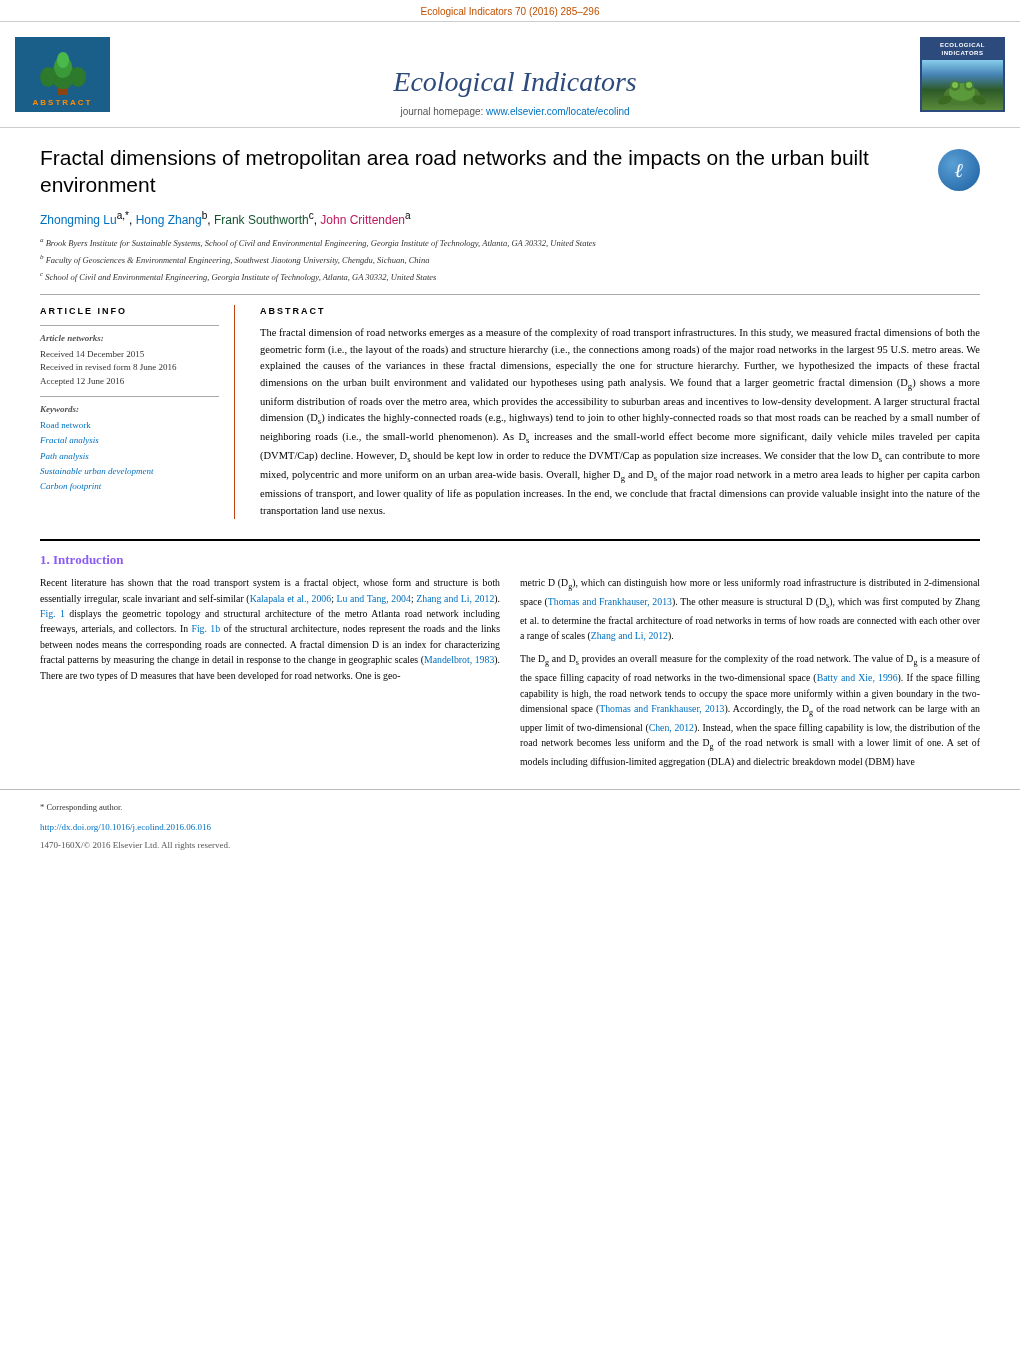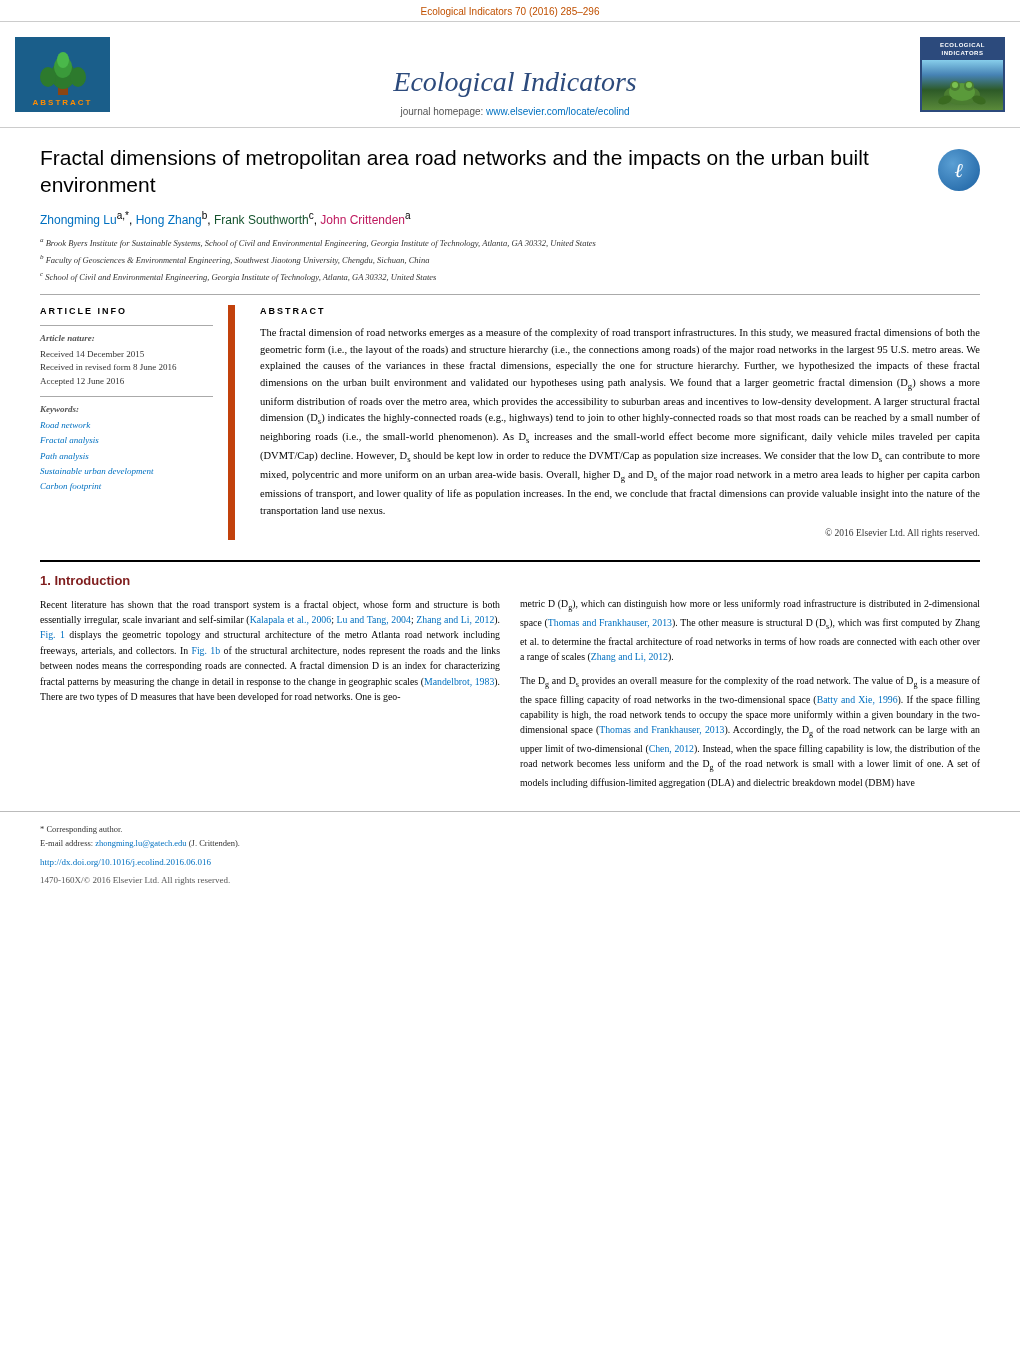--- a/index.html
+++ b/index.html
@@ -86,7 +86,7 @@
 
 <div style="display:flex; padding:10px 40px; gap:25px;">
 
-  <div style="width:195px; flex-shrink:0; border-right:7px solid #c2410c; padding-right:15px;">
+  <div style="width:195px; flex-shrink:0; border-right:1px solid #c2410c; padding-right:15px;">
     <div style="font-size:9px; letter-spacing:2px; color:#000; font-family:Arial; font-weight:bold; margin-bottom:8px;">ARTICLE INFO</div>
 
     <hr style="border:none; border-top:1px solid #aaa; margin-bottom:6px;">

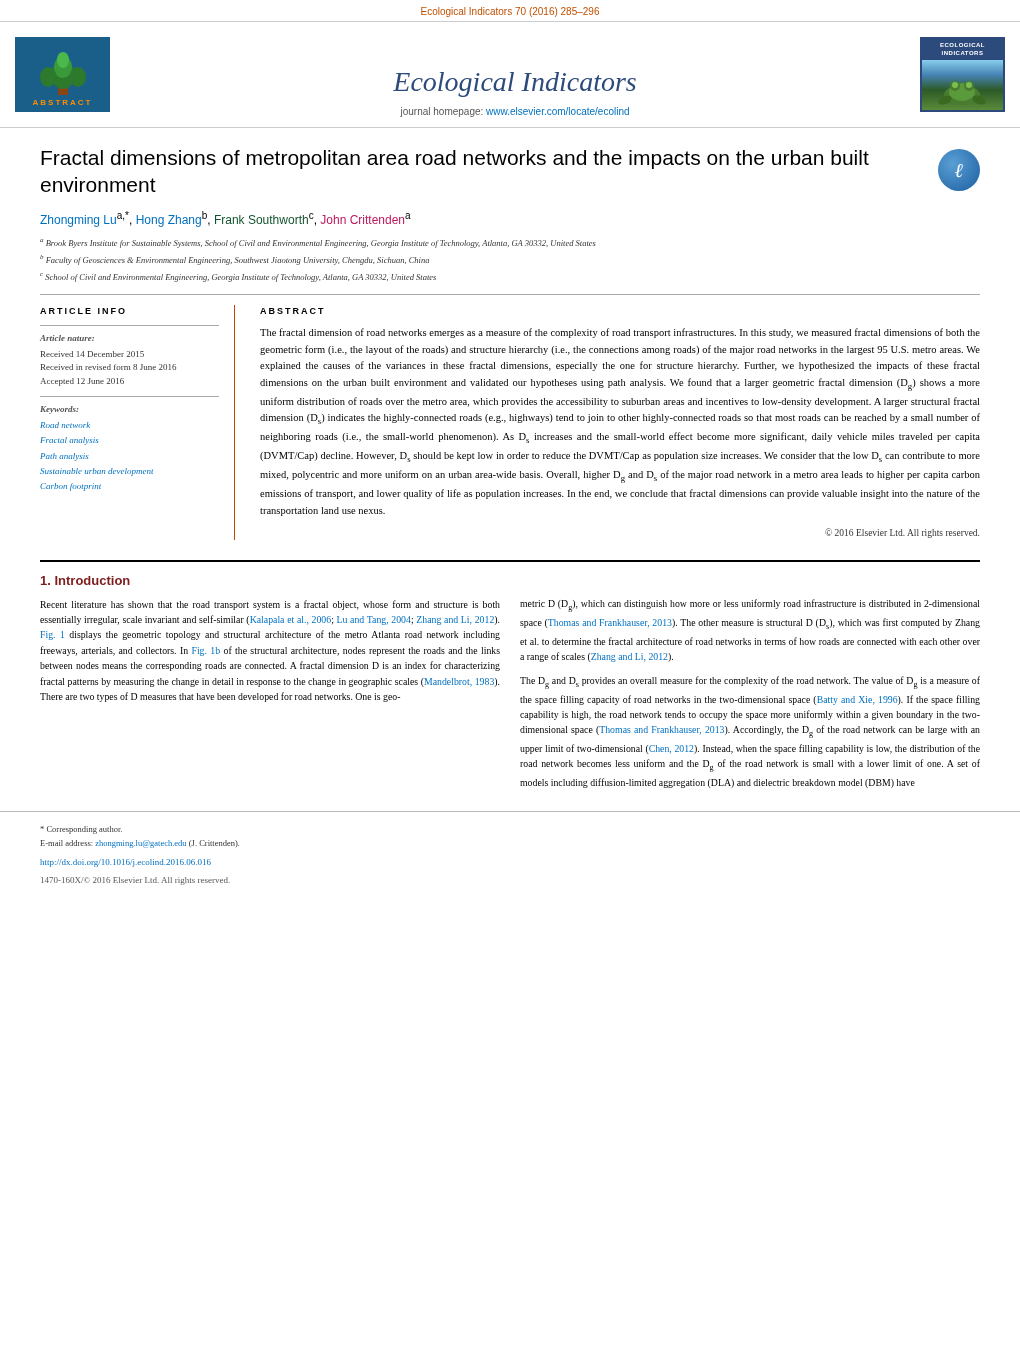--- a/index.html
+++ b/index.html
@@ -91,7 +91,7 @@
 
     <hr style="border:none; border-top:1px solid #aaa; margin-bottom:6px;">
 
-    <div style="font-size:9px; font-style:italic; font-weight:bold; color:#555; margin-bottom:3px;">Article nature:</div>
+    <div style="font-size:9px; font-style:italic; font-weight:bold; color:#555; margin-bottom:3px;">Article networks:</div>
     <div style="font-size:9px; color:#333; margin-bottom:1px;">Received 14 December 2015</div>
     <div style="font-size:9px; color:#333; margin-bottom:1px;">Received in revised form 8 June 2016</div>
     <div style="font-size:9px; color:#333; margin-bottom:8px;">Accepted 12 June 2016</div>

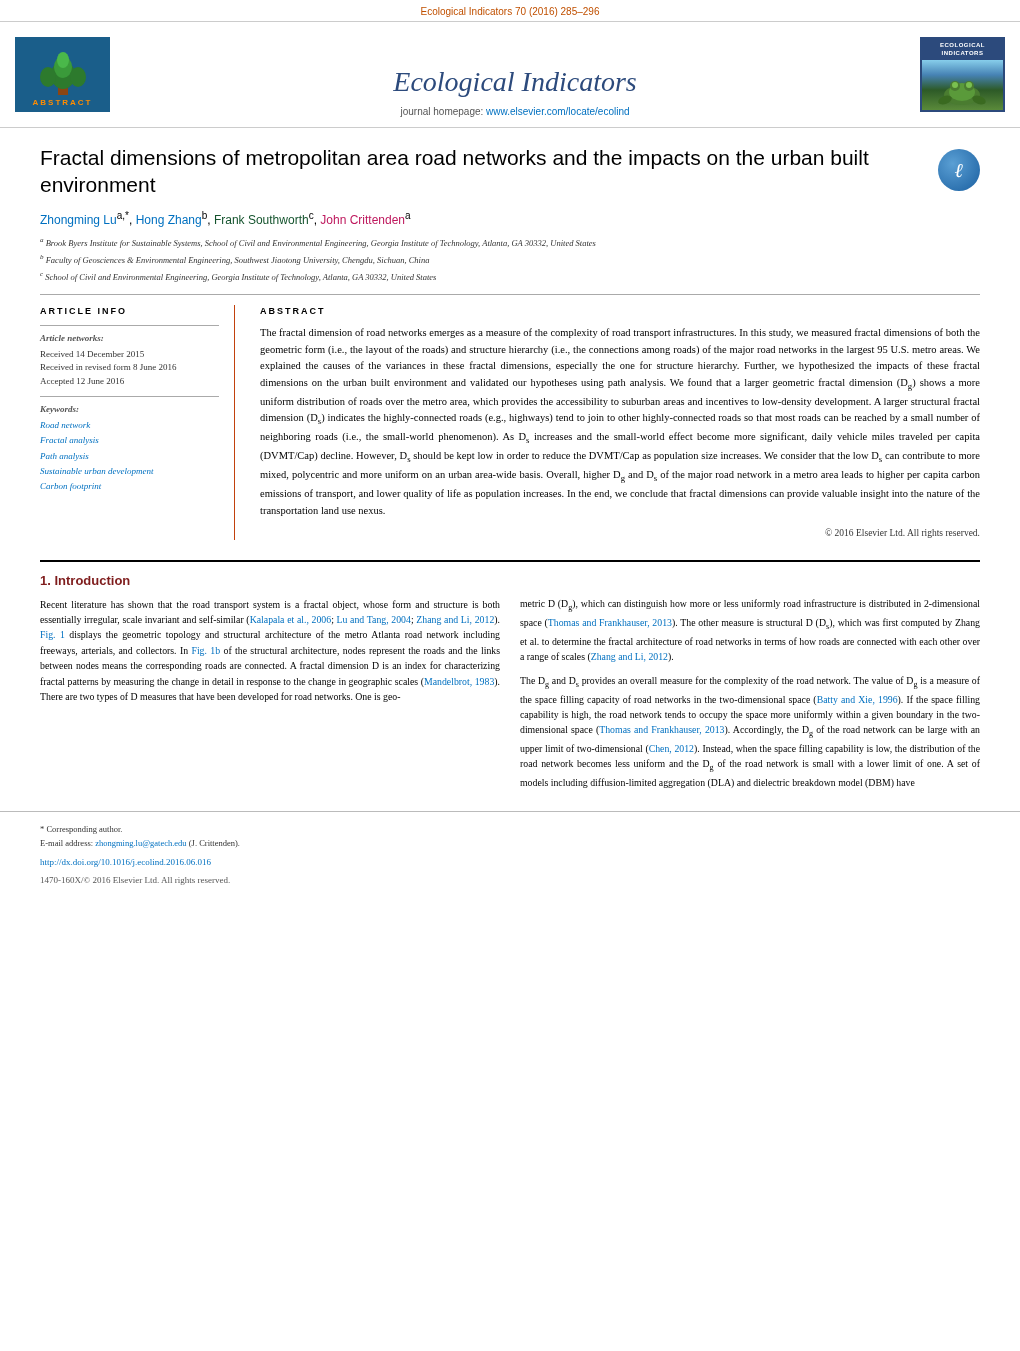--- a/index.html
+++ b/index.html
@@ -100,7 +100,7 @@
 
     <div style="font-size:9px; font-style:italic; font-weight:bold; color:#555; margin-bottom:3px;">Keywords:</div>
     <div style="font-size:9px; color:#555; line-height:1.7;">
-      <div style="color:#0070c0; font-style:italic; cursor:pointer;">Road network</div>
+      <div style="color:#0070c0; cursor:pointer;">Road network</div>
       <div style="color:#0070c0; font-style:italic; cursor:pointer;">Fractal analysis</div>
       <div style="color:#0070c0; font-style:italic; cursor:pointer;">Path analysis</div>
       <div style="color:#0070c0; font-style:italic; cursor:pointer;">Sustainable urban development</div>

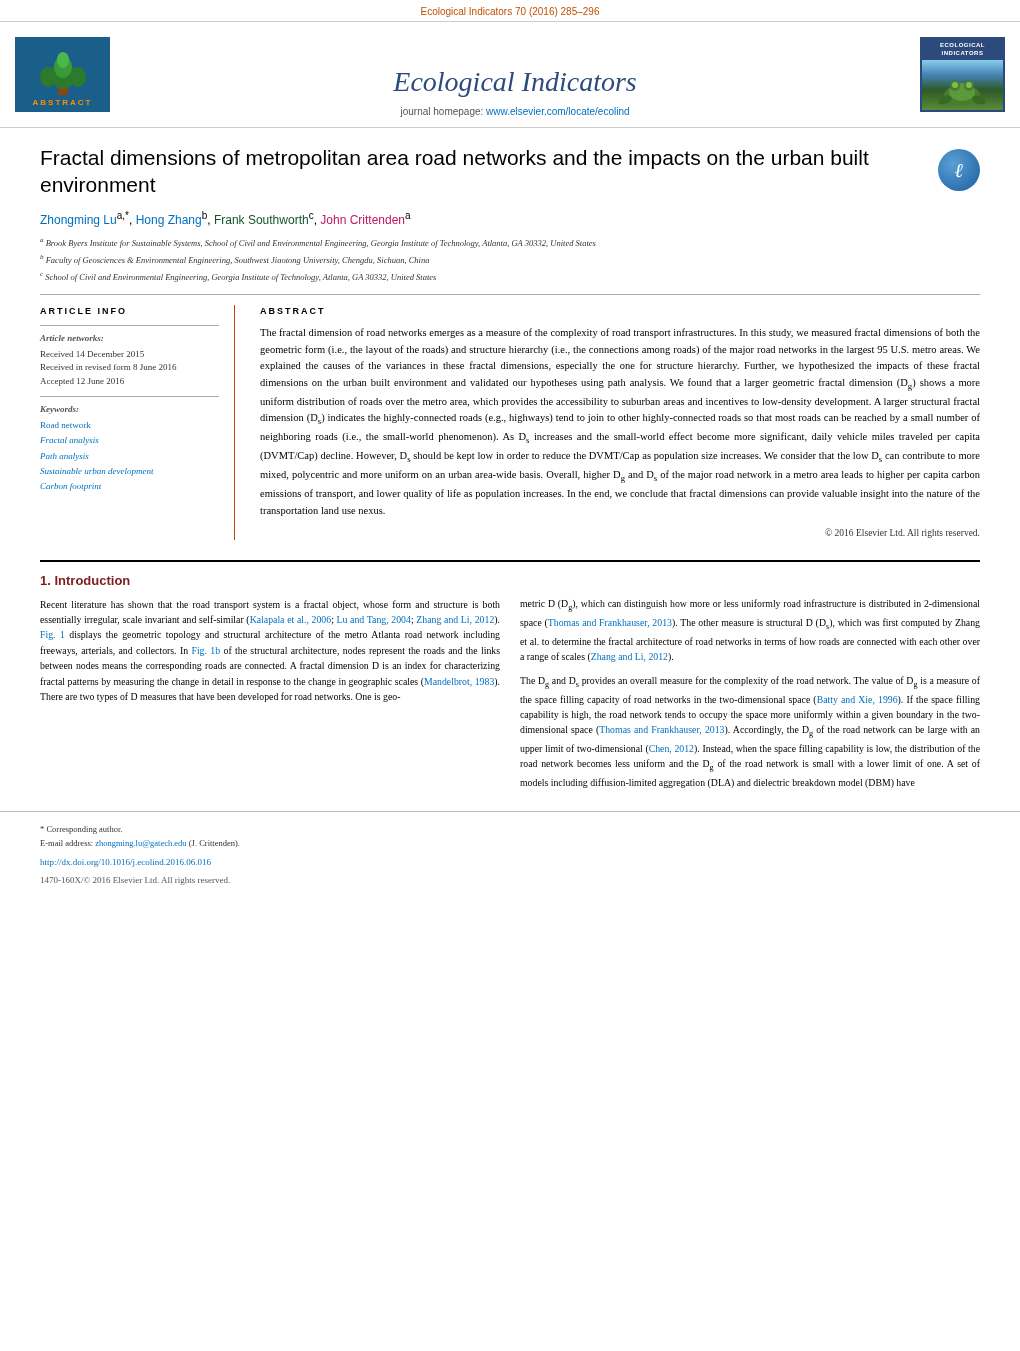--- a/index.html
+++ b/index.html
@@ -113,7 +113,6 @@
     <div style="font-size:10.5px; line-height:1.58; color:#000; text-align:justify;">
       The fractal dimension of road networks emerges as a measure of the complexity of road transport infrastructures. In this study, we measured fractal dimensions of both the geometric form (i.e., the layout of the roads) and structure hierarchy (i.e., the connections among roads) of the major road networks in the largest 95 U.S. metro areas. We explained the causes of the variances in these fractal dimensions, especially the one for structure hierarchy. Further, we <span>hypothesized</span> the impacts of these fractal dimensions on the urban built environment and validated our hypotheses using path analysis. We found that a larger geometric fractal dimension (D<sub>g</sub>) shows a more uniform distribution of roads over the metro area, which provides the accessibility to suburban areas and incentives to low-density development. A larger structural fractal dimension (D<sub>s</sub>) indicates the highly-connected roads (e.g., highways) tend to join to other highly-connected roads so that most roads can be reached by a small number of neighboring roads (i.e., the small-world phenomenon). As D<sub>s</sub> increases and the small-world effect become more significant, daily vehicle miles traveled per capita (DVMT/Cap) decline. However, D<sub>s</sub> should be kept low in order to reduce the DVMT/Cap as population size increases. We consider that the low D<sub>s</sub> can contribute to more mixed, polycentric and more uniform on an urban area-wide basis. Overall, higher D<sub>g</sub> and D<sub>s</sub> of the major road network in a metro area leads to higher per capita carbon emissions of transport, and lower quality of life as population increases. In the end, we conclude that fractal dimensions can provide valuable insight into the nature of the transportation land use nexus.
     </div>
-    <div style="font-size:9.5px; text-align:right; margin-top:8px; color:#333;">© 2016 Elsevier Ltd. All rights reserved.</div>
   </div>
 
 </div>

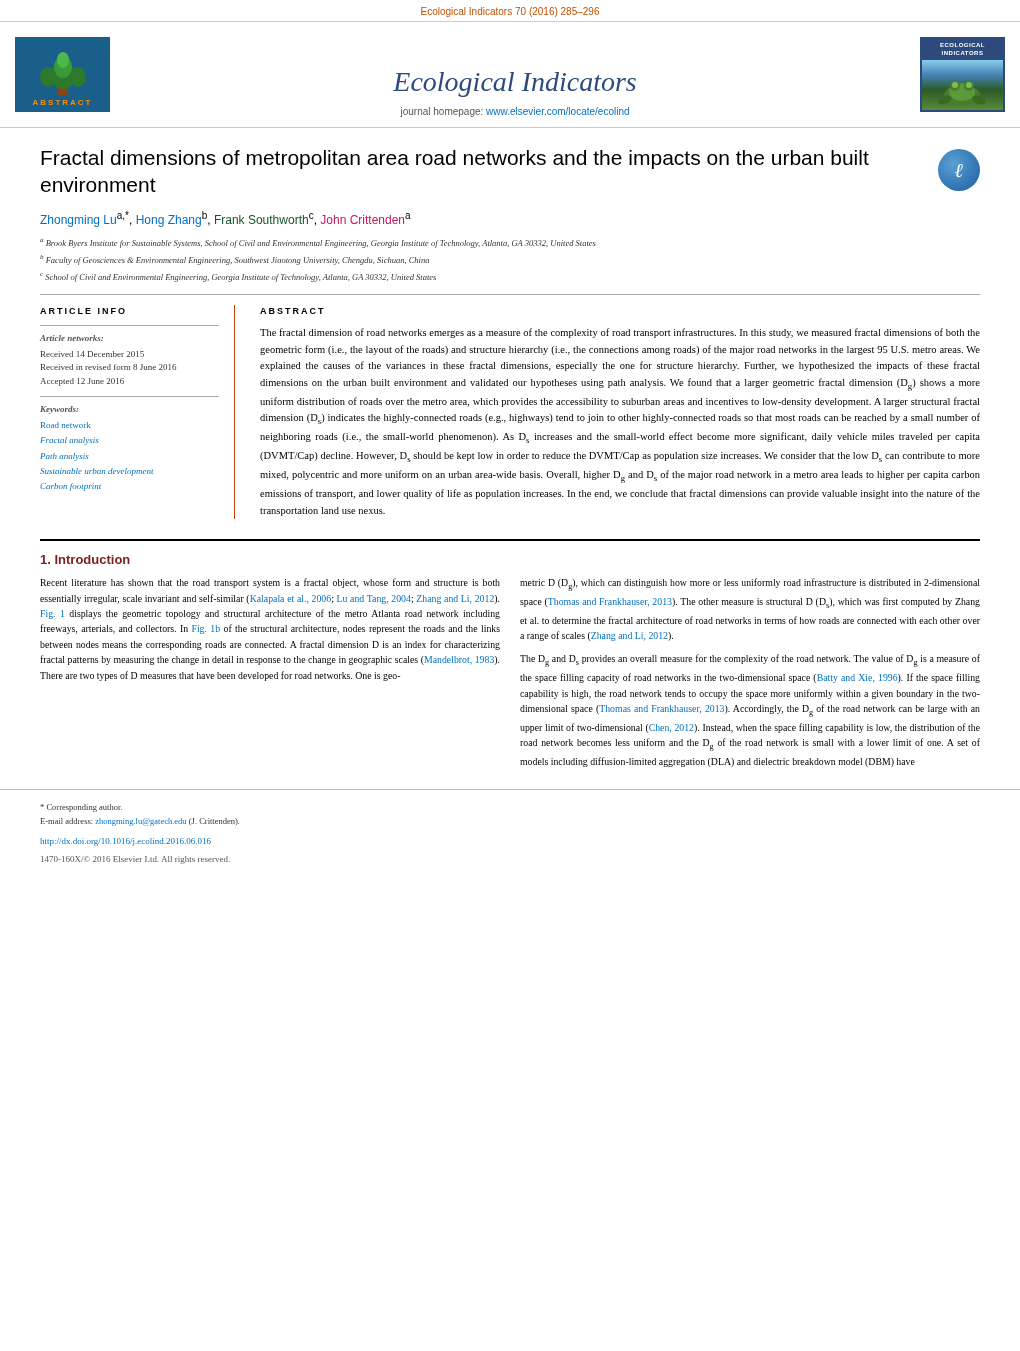--- a/index.html
+++ b/index.html
@@ -122,7 +122,7 @@
 <div style="display:flex; gap:20px; padding:0 40px;">
 
   <div style="flex:1;">
-    <div style="font-size:13px; font-weight:bold; font-family:Liberation Sans, sans-serif; margin-bottom:6px; color:#7f1d1d;">
+    <div style="font-size:13px; font-weight:bold; font-family:Liberation Serif, serif; margin-bottom:6px; color:#8b5cf6;">
       <span>1.</span> <span>Introduction</span>
     </div>
     <div style="font-size:9.8px; line-height:1.57; color:#000; text-align:justify;">

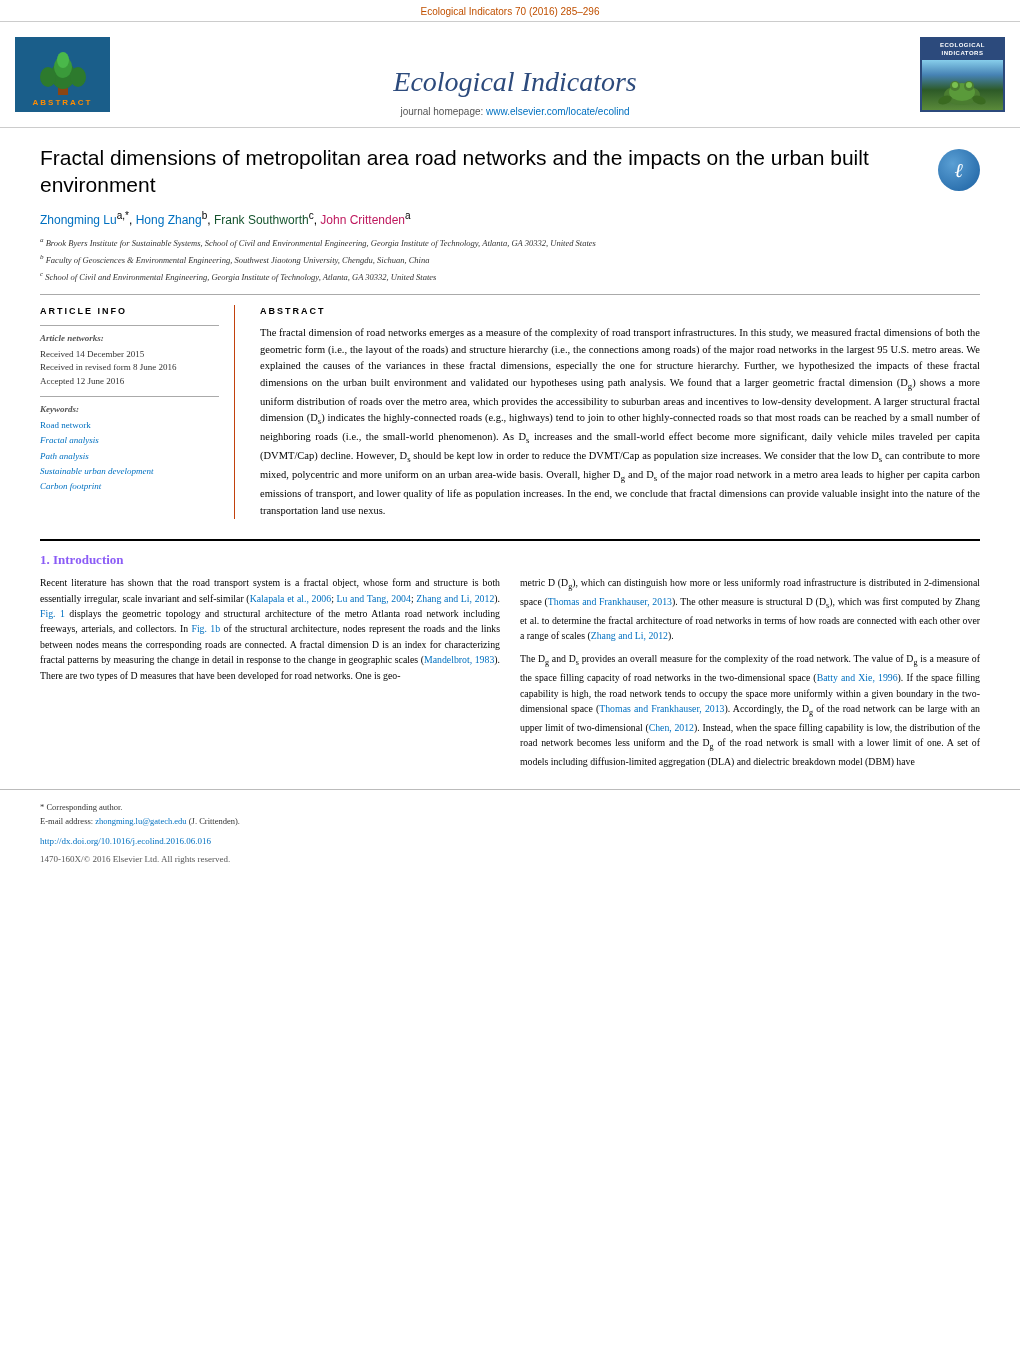--- a/index.html
+++ b/index.html
@@ -145,11 +145,6 @@
   <div class="fn-star">
     <span>* Corresponding author.</span>
   </div>
-  <div style="margin-top:2px;">
-    <span>E-mail address:</span>
-    <span style="color:#0070c0; cursor:pointer;"> <span>zhongming.lu@gatech.edu</span></span>
-    <span>(J. Crittenden).</span>
-  </div>
 </div>
 
 <div style="padding:3px 40px; font-size:9px;">

